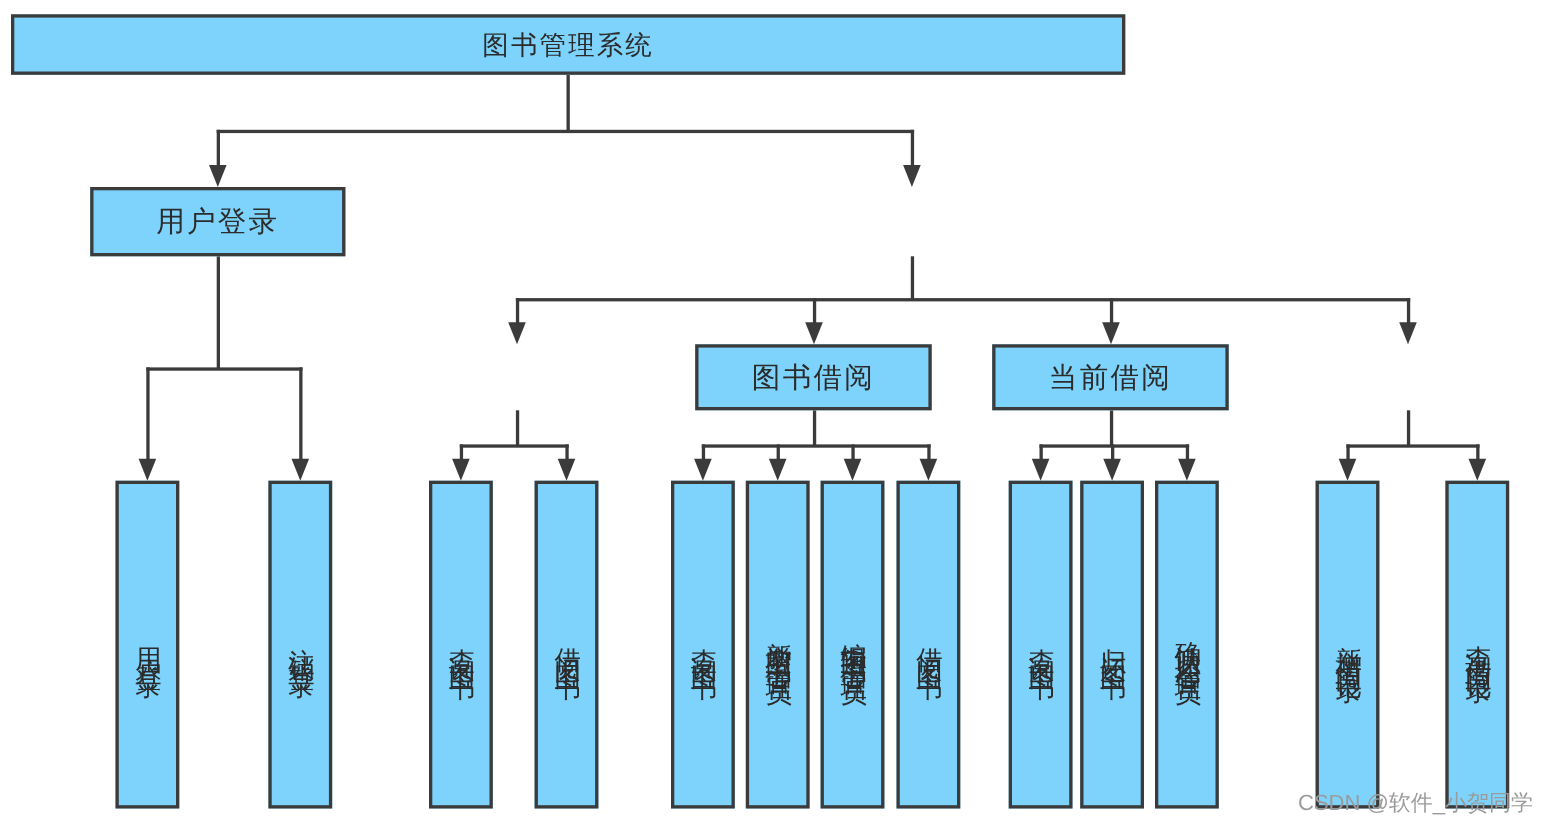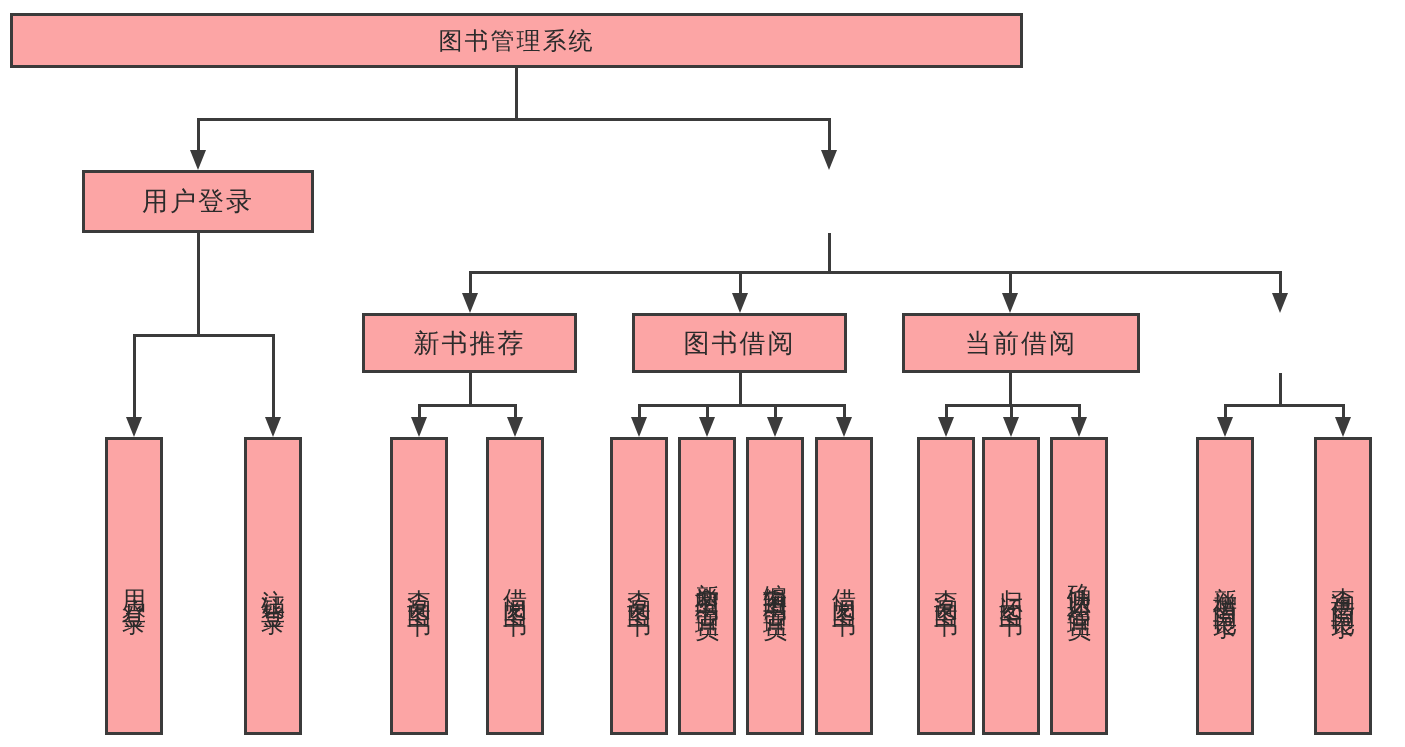--- a/index.html
+++ b/index.html
@@ -8,7 +8,7 @@
     font-family:"Liberation Sans","DejaVu Sans",sans-serif;color:#2b2b2b;
   }
   .box{
-    position:absolute;box-sizing:border-box;background:#fca5a5;
+    position:absolute;box-sizing:border-box;background:#7dd3fc;
     border:3px solid #3b3b3b;display:flex;align-items:center;justify-content:center;
     font-size:26px;letter-spacing:2px;color:#2b2b2b;z-index:2;text-align:center;
   }

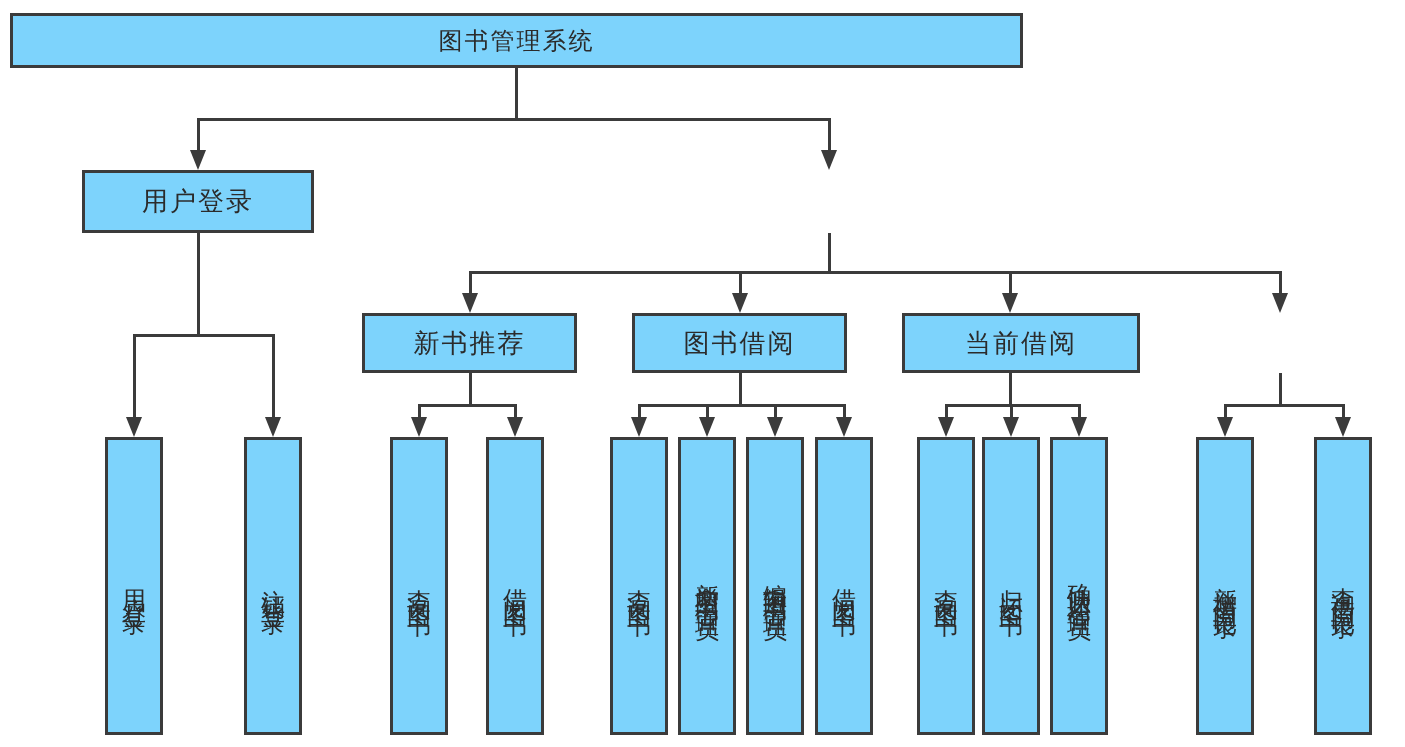--- a/index.html
+++ b/index.html
@@ -62,7 +62,6 @@
   <div class="v" style="left:1279px;top:271px;height:24px;"></div>
   <div class="arw" style="left:1272px;top:293px;"></div>
 
-  <div class="box" style="left:362px;top:313px;width:215px;height:60px;">新书推荐</div>
   <div class="box" style="left:632px;top:313px;width:215px;height:60px;">图书借阅</div>
   <div class="box" style="left:902px;top:313px;width:238px;height:60px;">当前借阅</div>
 

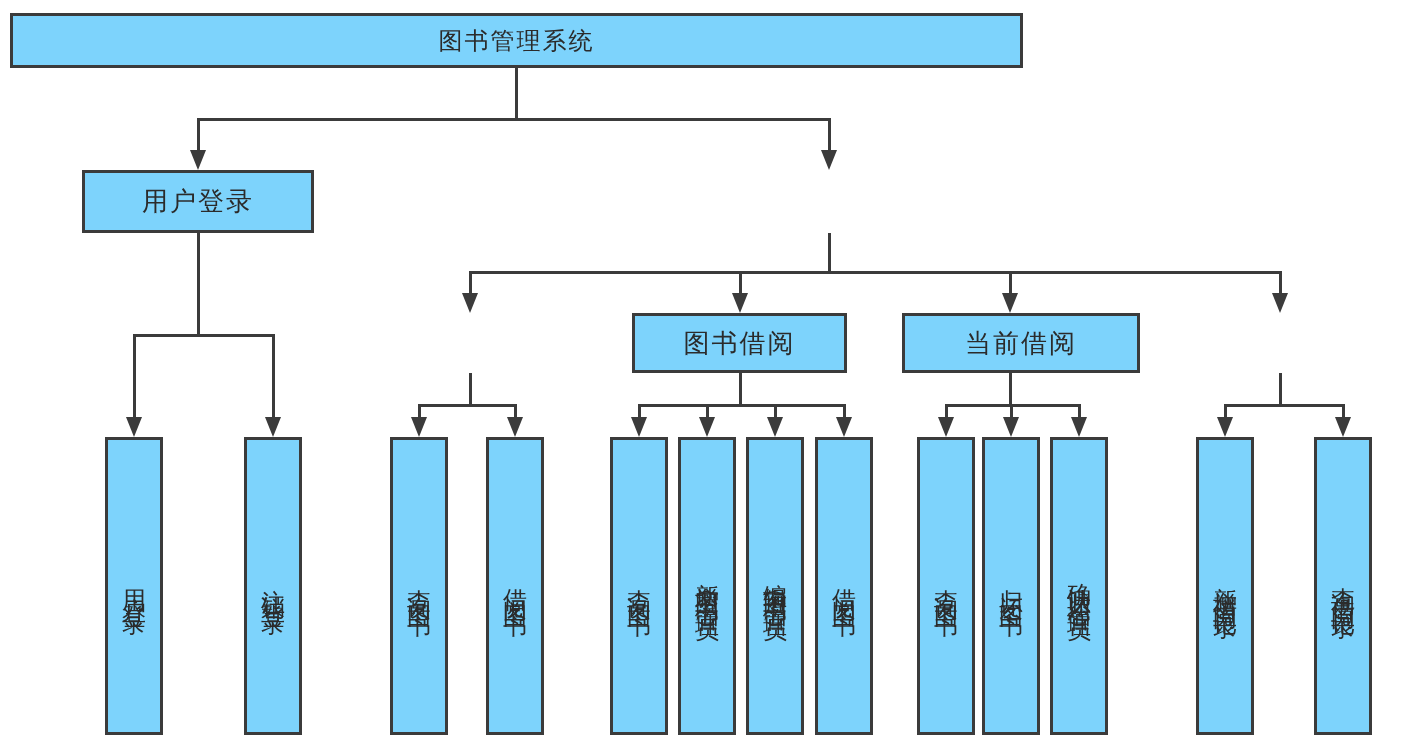--- a/index.html
+++ b/index.html
@@ -63,7 +63,7 @@
   <div class="arw" style="left:1272px;top:293px;"></div>
 
   <div class="box" style="left:632px;top:313px;width:215px;height:60px;">图书借阅</div>
-  <div class="box" style="left:902px;top:313px;width:238px;height:60px;">当前借阅</div>
+  <div class="box" style="left:902px;top:313px;width:215px;height:60px;">当前借阅</div>
 
   <div class="v" style="left:469px;top:373px;height:33px;"></div>
   <div class="h" style="left:418px;top:404px;width:99px;"></div>

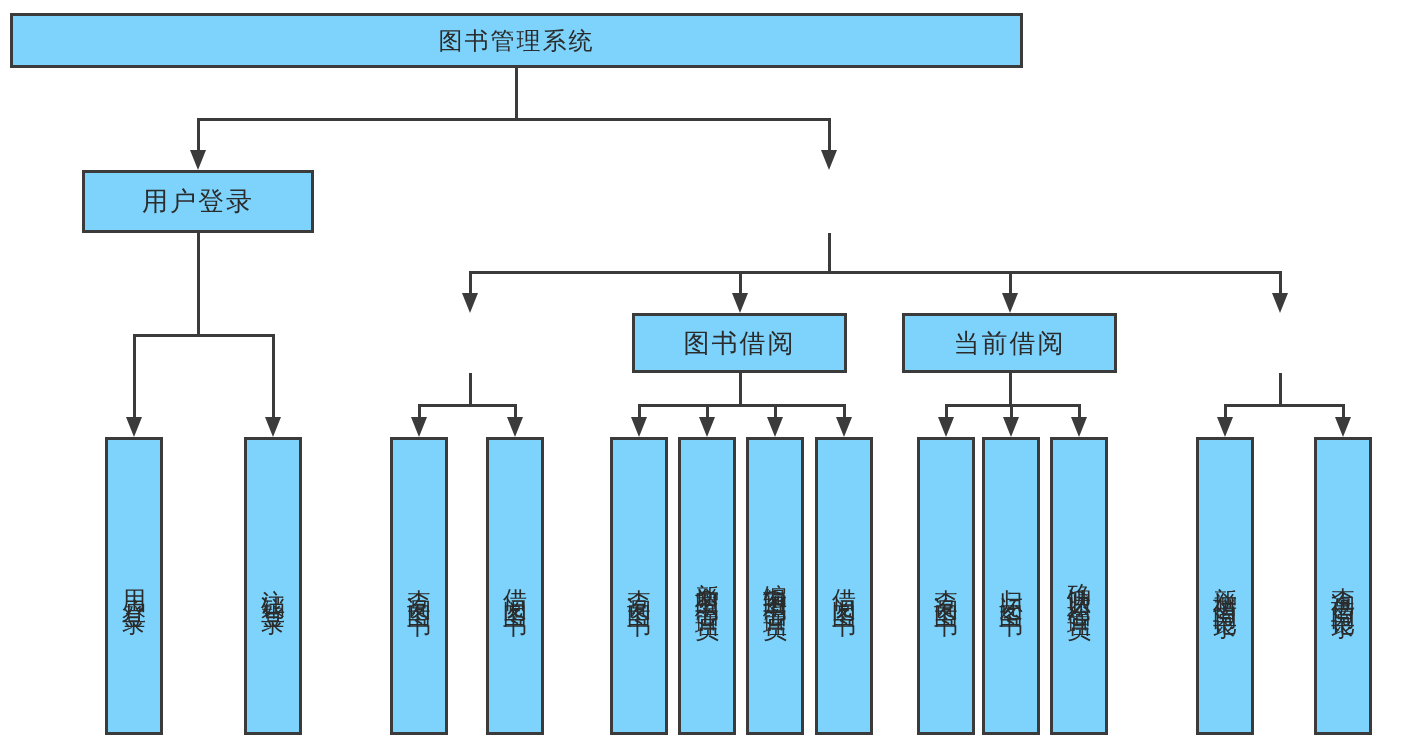--- a/index.html
+++ b/index.html
@@ -117,6 +117,7 @@
   <div class="box vbox" style="left:1196px;top:437px;width:58px;height:298px;letter-spacing:6px;">新增借阅记录</div>
   <div class="box vbox" style="left:1314px;top:437px;width:58px;height:298px;letter-spacing:6px;">查询借阅记录</div>
 
+  <div class="watermark">CSDN @软件_小贺同学</div>
 
 </div>
 

